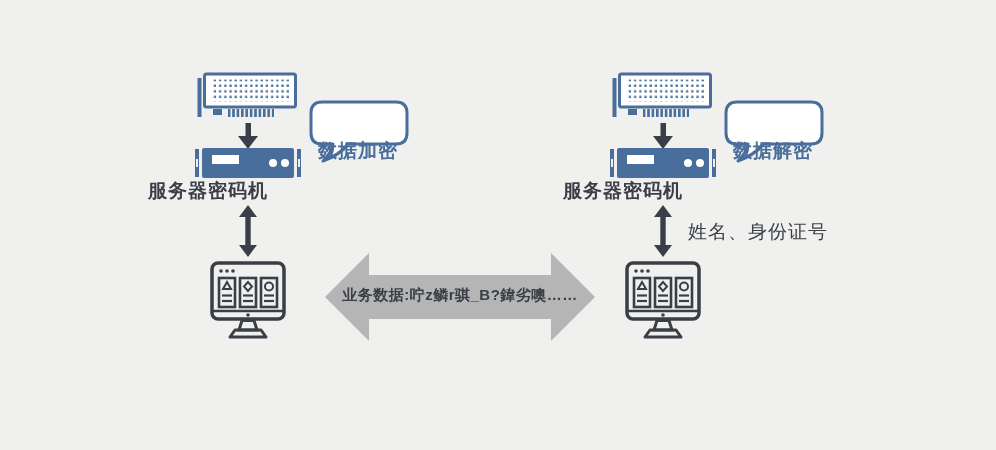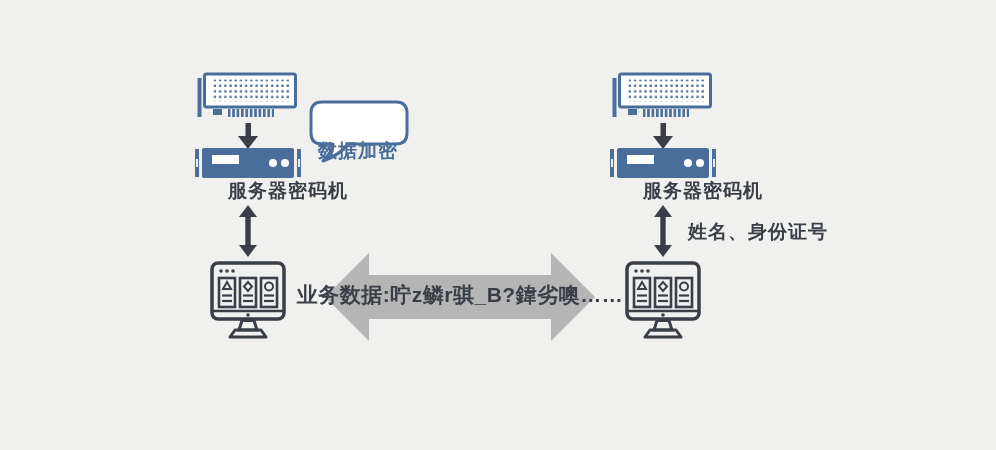--- a/index.html
+++ b/index.html
@@ -152,6 +152,12 @@
 
   <div class="label" style="left:563px;top:180px;">服务器密码机</div>
 
+  <div class="bubble" style="left:723px;top:100px;">
+    <svg width="104" height="66" viewBox="0 0 104 66">
+      <path d="M14 2 H88 Q99 2 99 13 V33 Q99 44 88 44 H40 Q32 55 15 61 Q24 52 25 44 H14 Q3 44 3 33 V13 Q3 2 14 2 Z" fill="#ffffff" stroke="#4a6e9b" stroke-width="3" stroke-linejoin="round"></path>
+    </svg>
+    <div class="bubble-label">数据解密</div>
+  </div>
 
   <svg class="abs" style="left:650px;top:204px;" width="26" height="54" viewBox="0 0 26 54">
     <polygon points="13,1 4,13 22,13" fill="#3a3f47"></polygon>

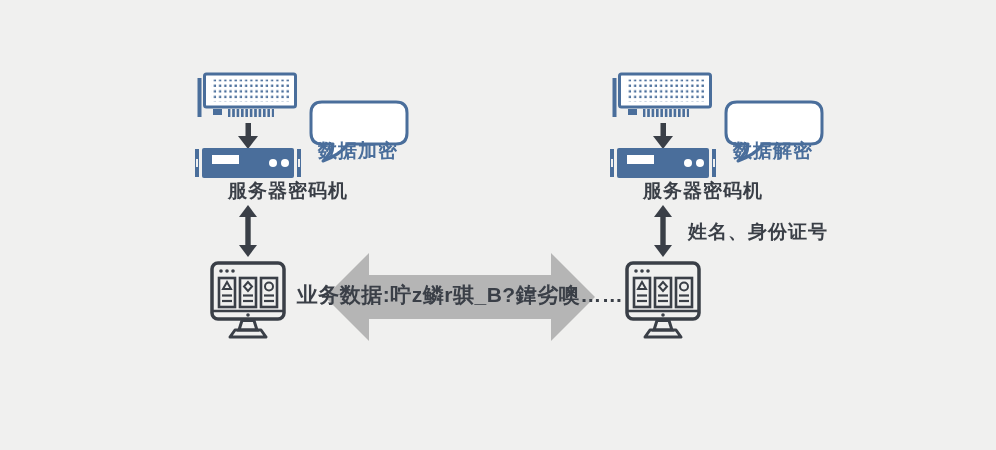--- a/index.html
+++ b/index.html
@@ -19,7 +19,7 @@
     color:#3a3f47;
     font-weight:bold;
     font-size:19px;
-    text-align:right;
+    text-align:left;
     width:200px;
     letter-spacing:1px;
     line-height:22px;

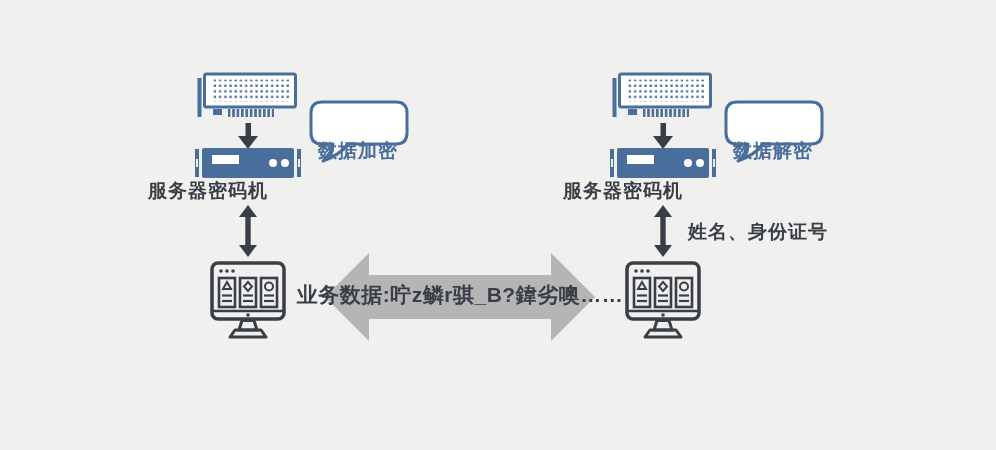--- a/index.html
+++ b/index.html
@@ -39,7 +39,7 @@
   }
   .channel-label{
     position:absolute;
-    color:#3a3f47;font-weight:bold;font-size:19px;
+    color:#3a3f47;font-weight:normal;font-size:19px;
     letter-spacing:1px;white-space:nowrap;
   }
   .center-arrow-text{

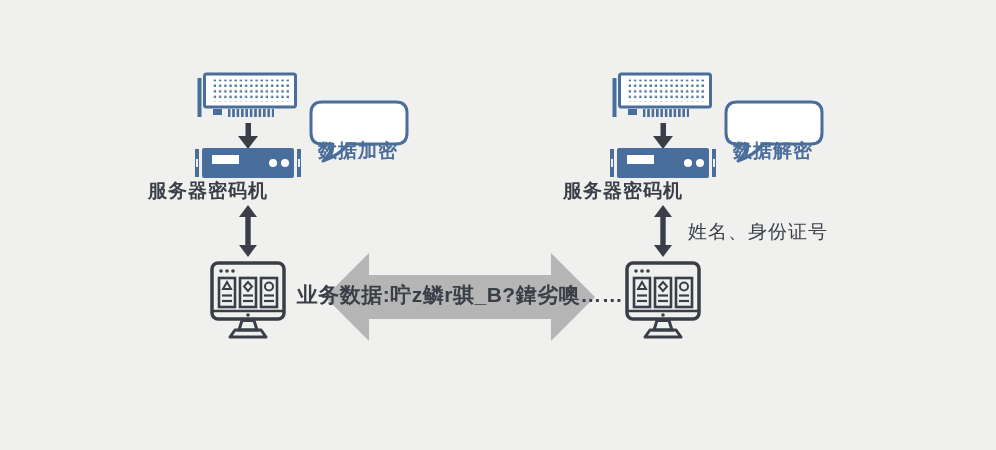--- a/index.html
+++ b/index.html
@@ -46,7 +46,7 @@
     position:absolute;
     left:325px;top:253px;width:270px;height:84px;
     display:flex;align-items:center;justify-content:center;
-    color:#3a3f47;font-weight:bold;font-size:21px;
+    color:#3a3f47;font-weight:bold;font-size:15px;
     white-space:nowrap;letter-spacing:0.5px;
   }
 </style>

